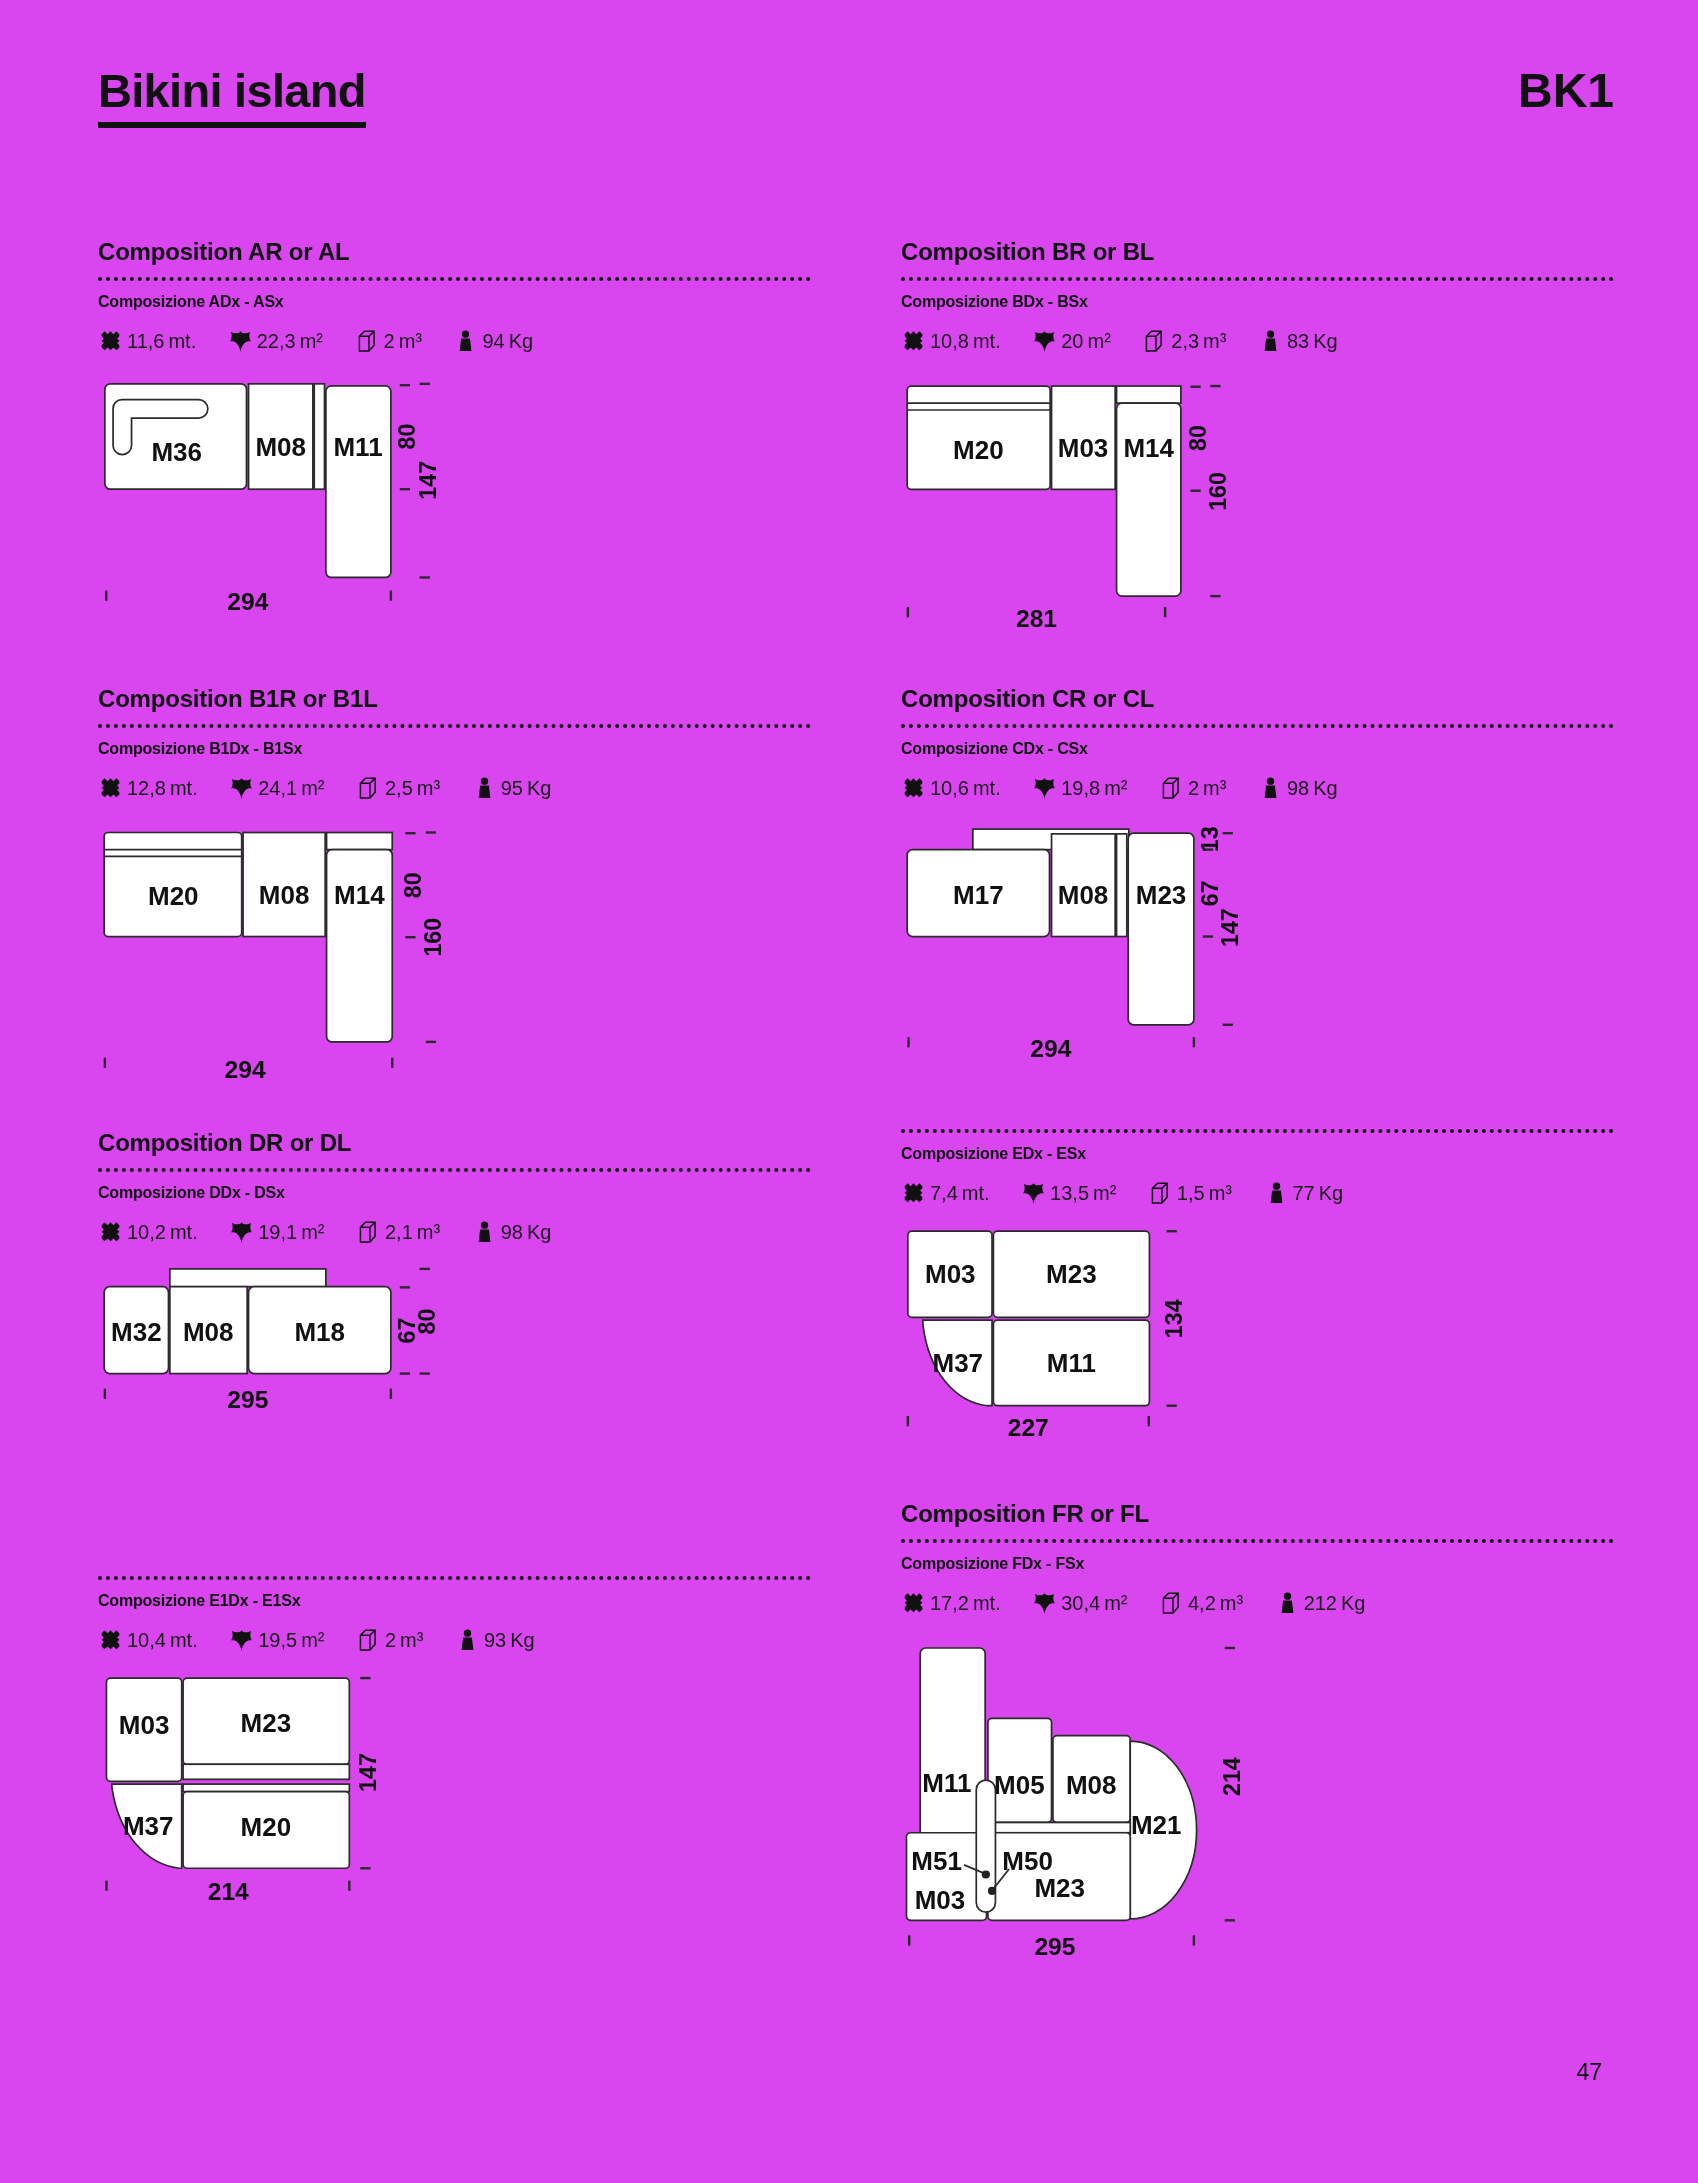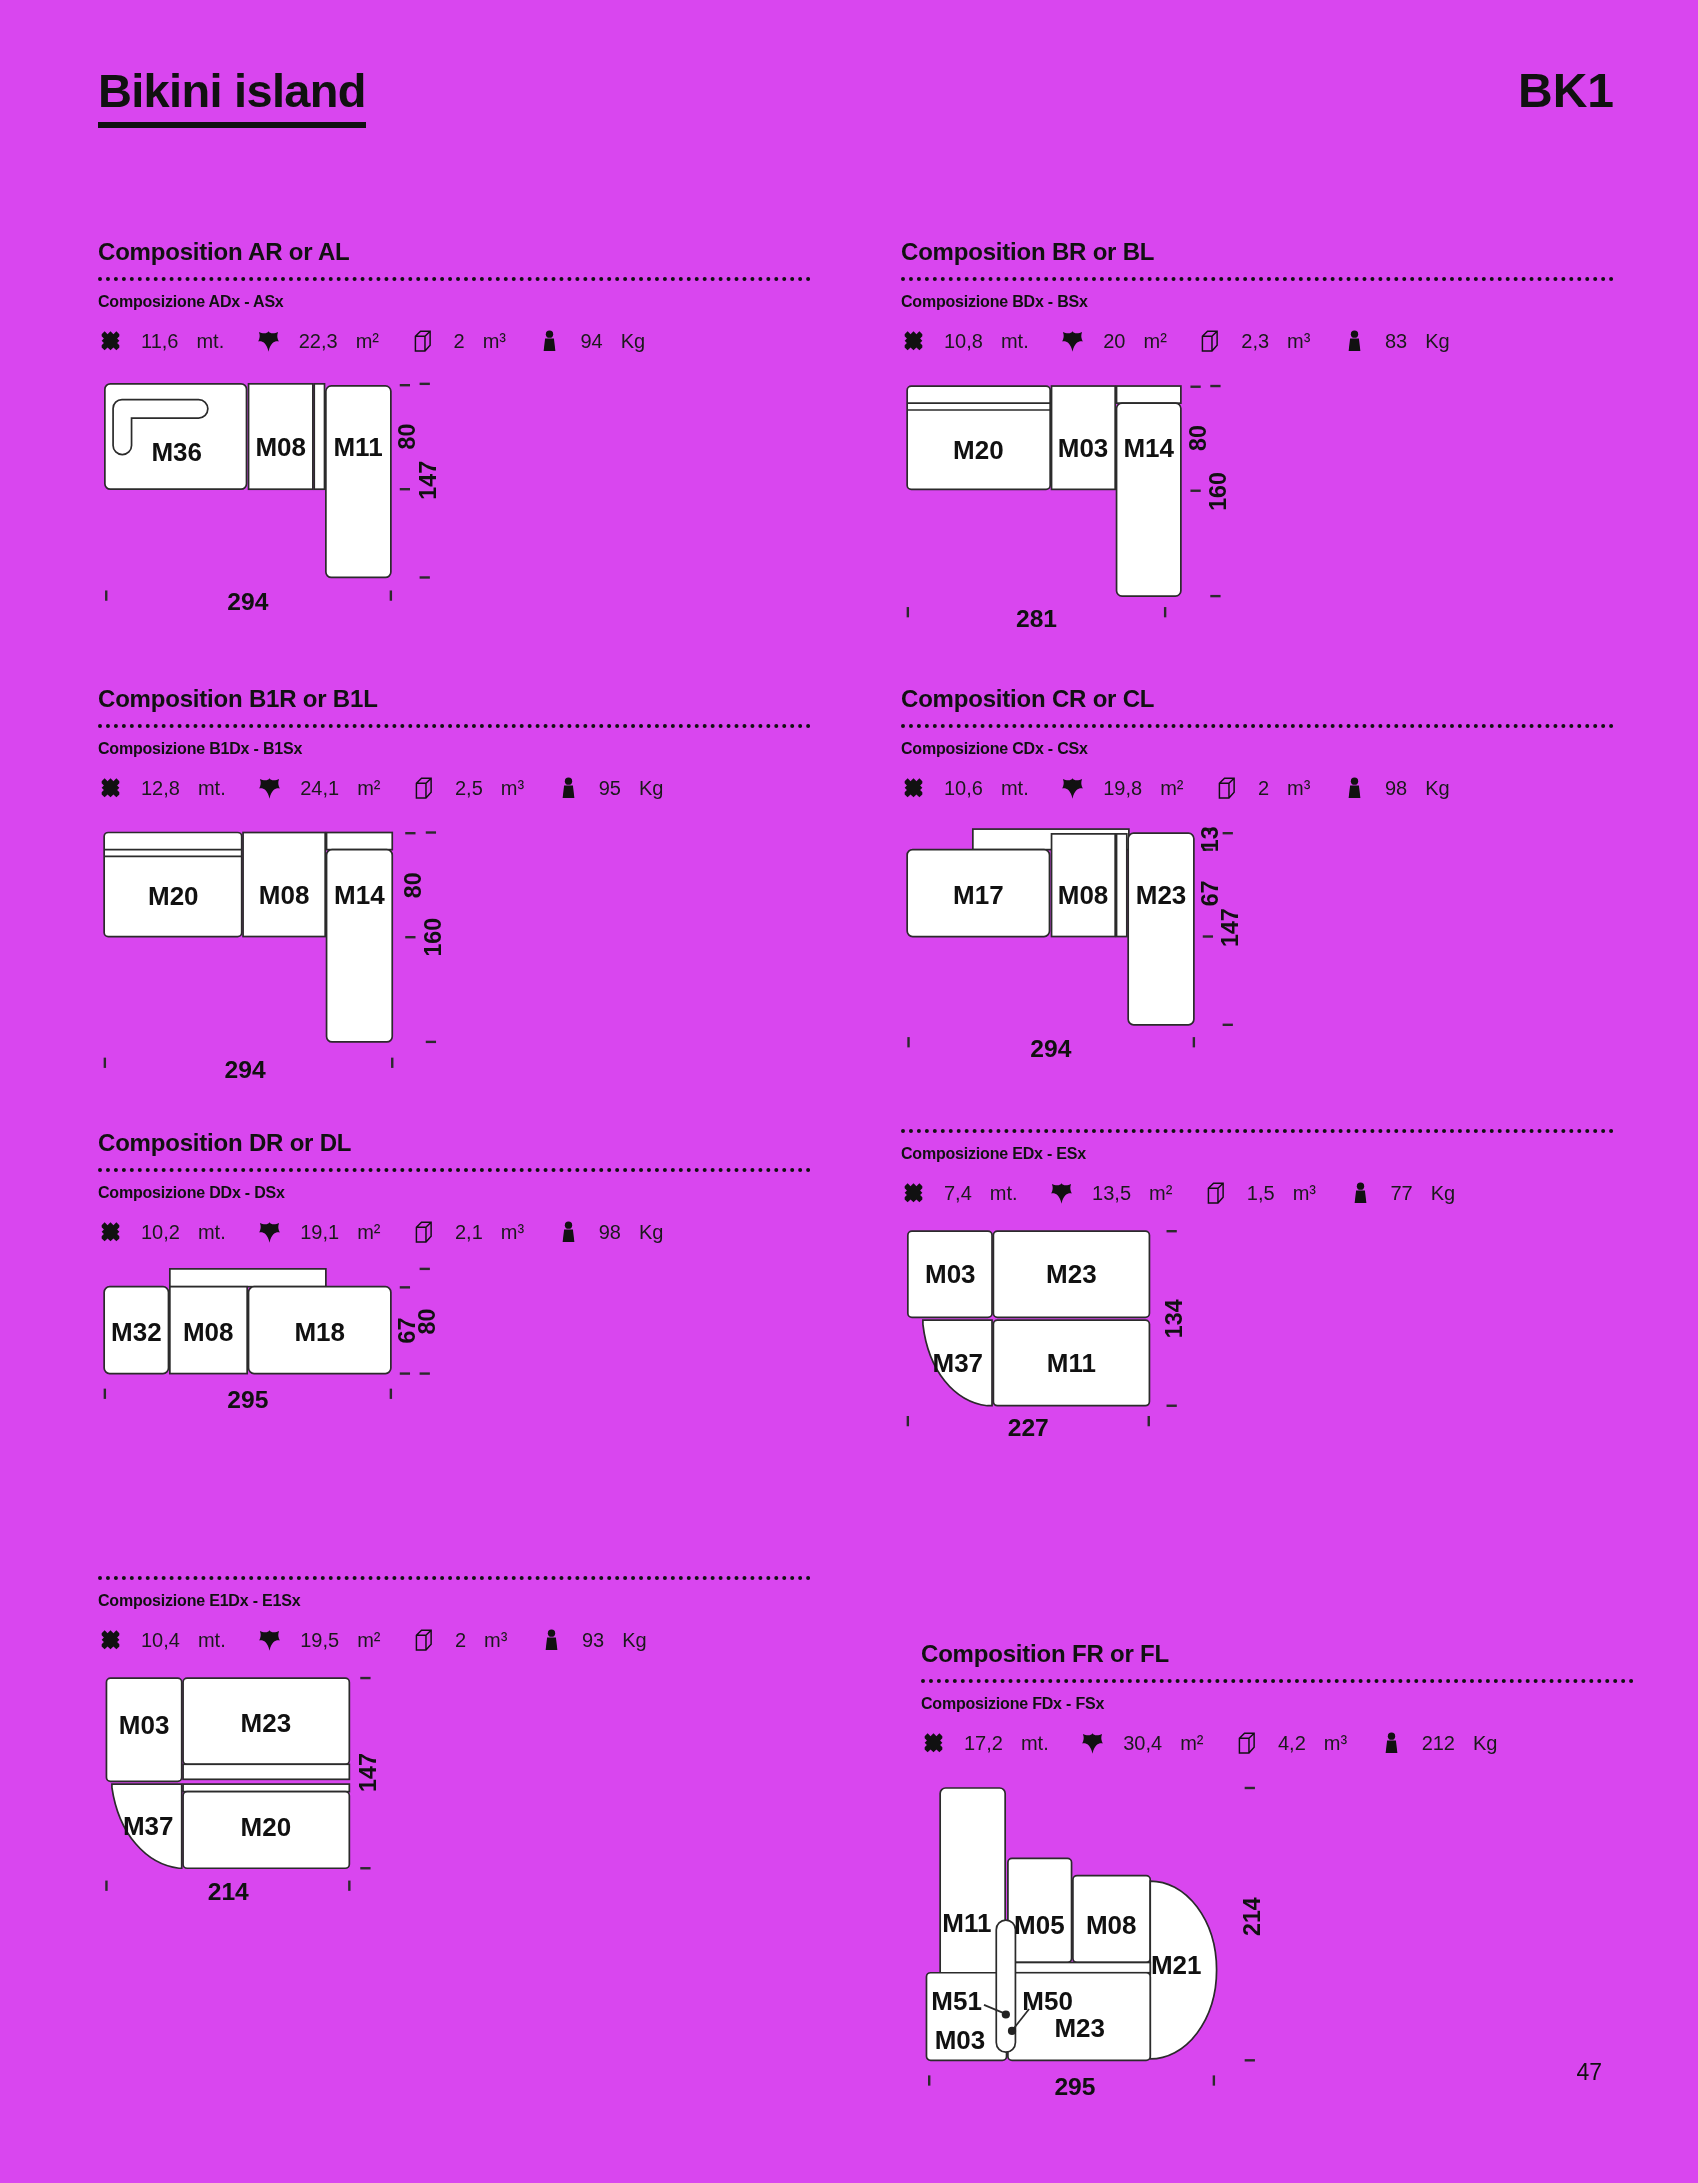--- a/index.html
+++ b/index.html
@@ -13,7 +13,7 @@
   .rule{border-bottom:4.1px dotted #111;height:0;}
   .t-it{font-size:16px;font-weight:700;margin:0;padding:12.3px 0 0 0;letter-spacing:-0.2px;}
   .specs{display:flex;align-items:center;gap:31.5px;margin-top:18px;font-size:20px;color:#1a1a1a;}
-  .spec{display:flex;align-items:center;gap:18px;white-space:nowrap;}
+  .spec{display:flex;align-items:center;gap:4px;white-space:nowrap;}
   .ic{width:25px;height:25px;flex:0 0 auto;}
   .diagram{display:block;margin-top:9.6px;}
   .bx{fill:#fff;stroke:#2b2b2b;stroke-width:2.5;}

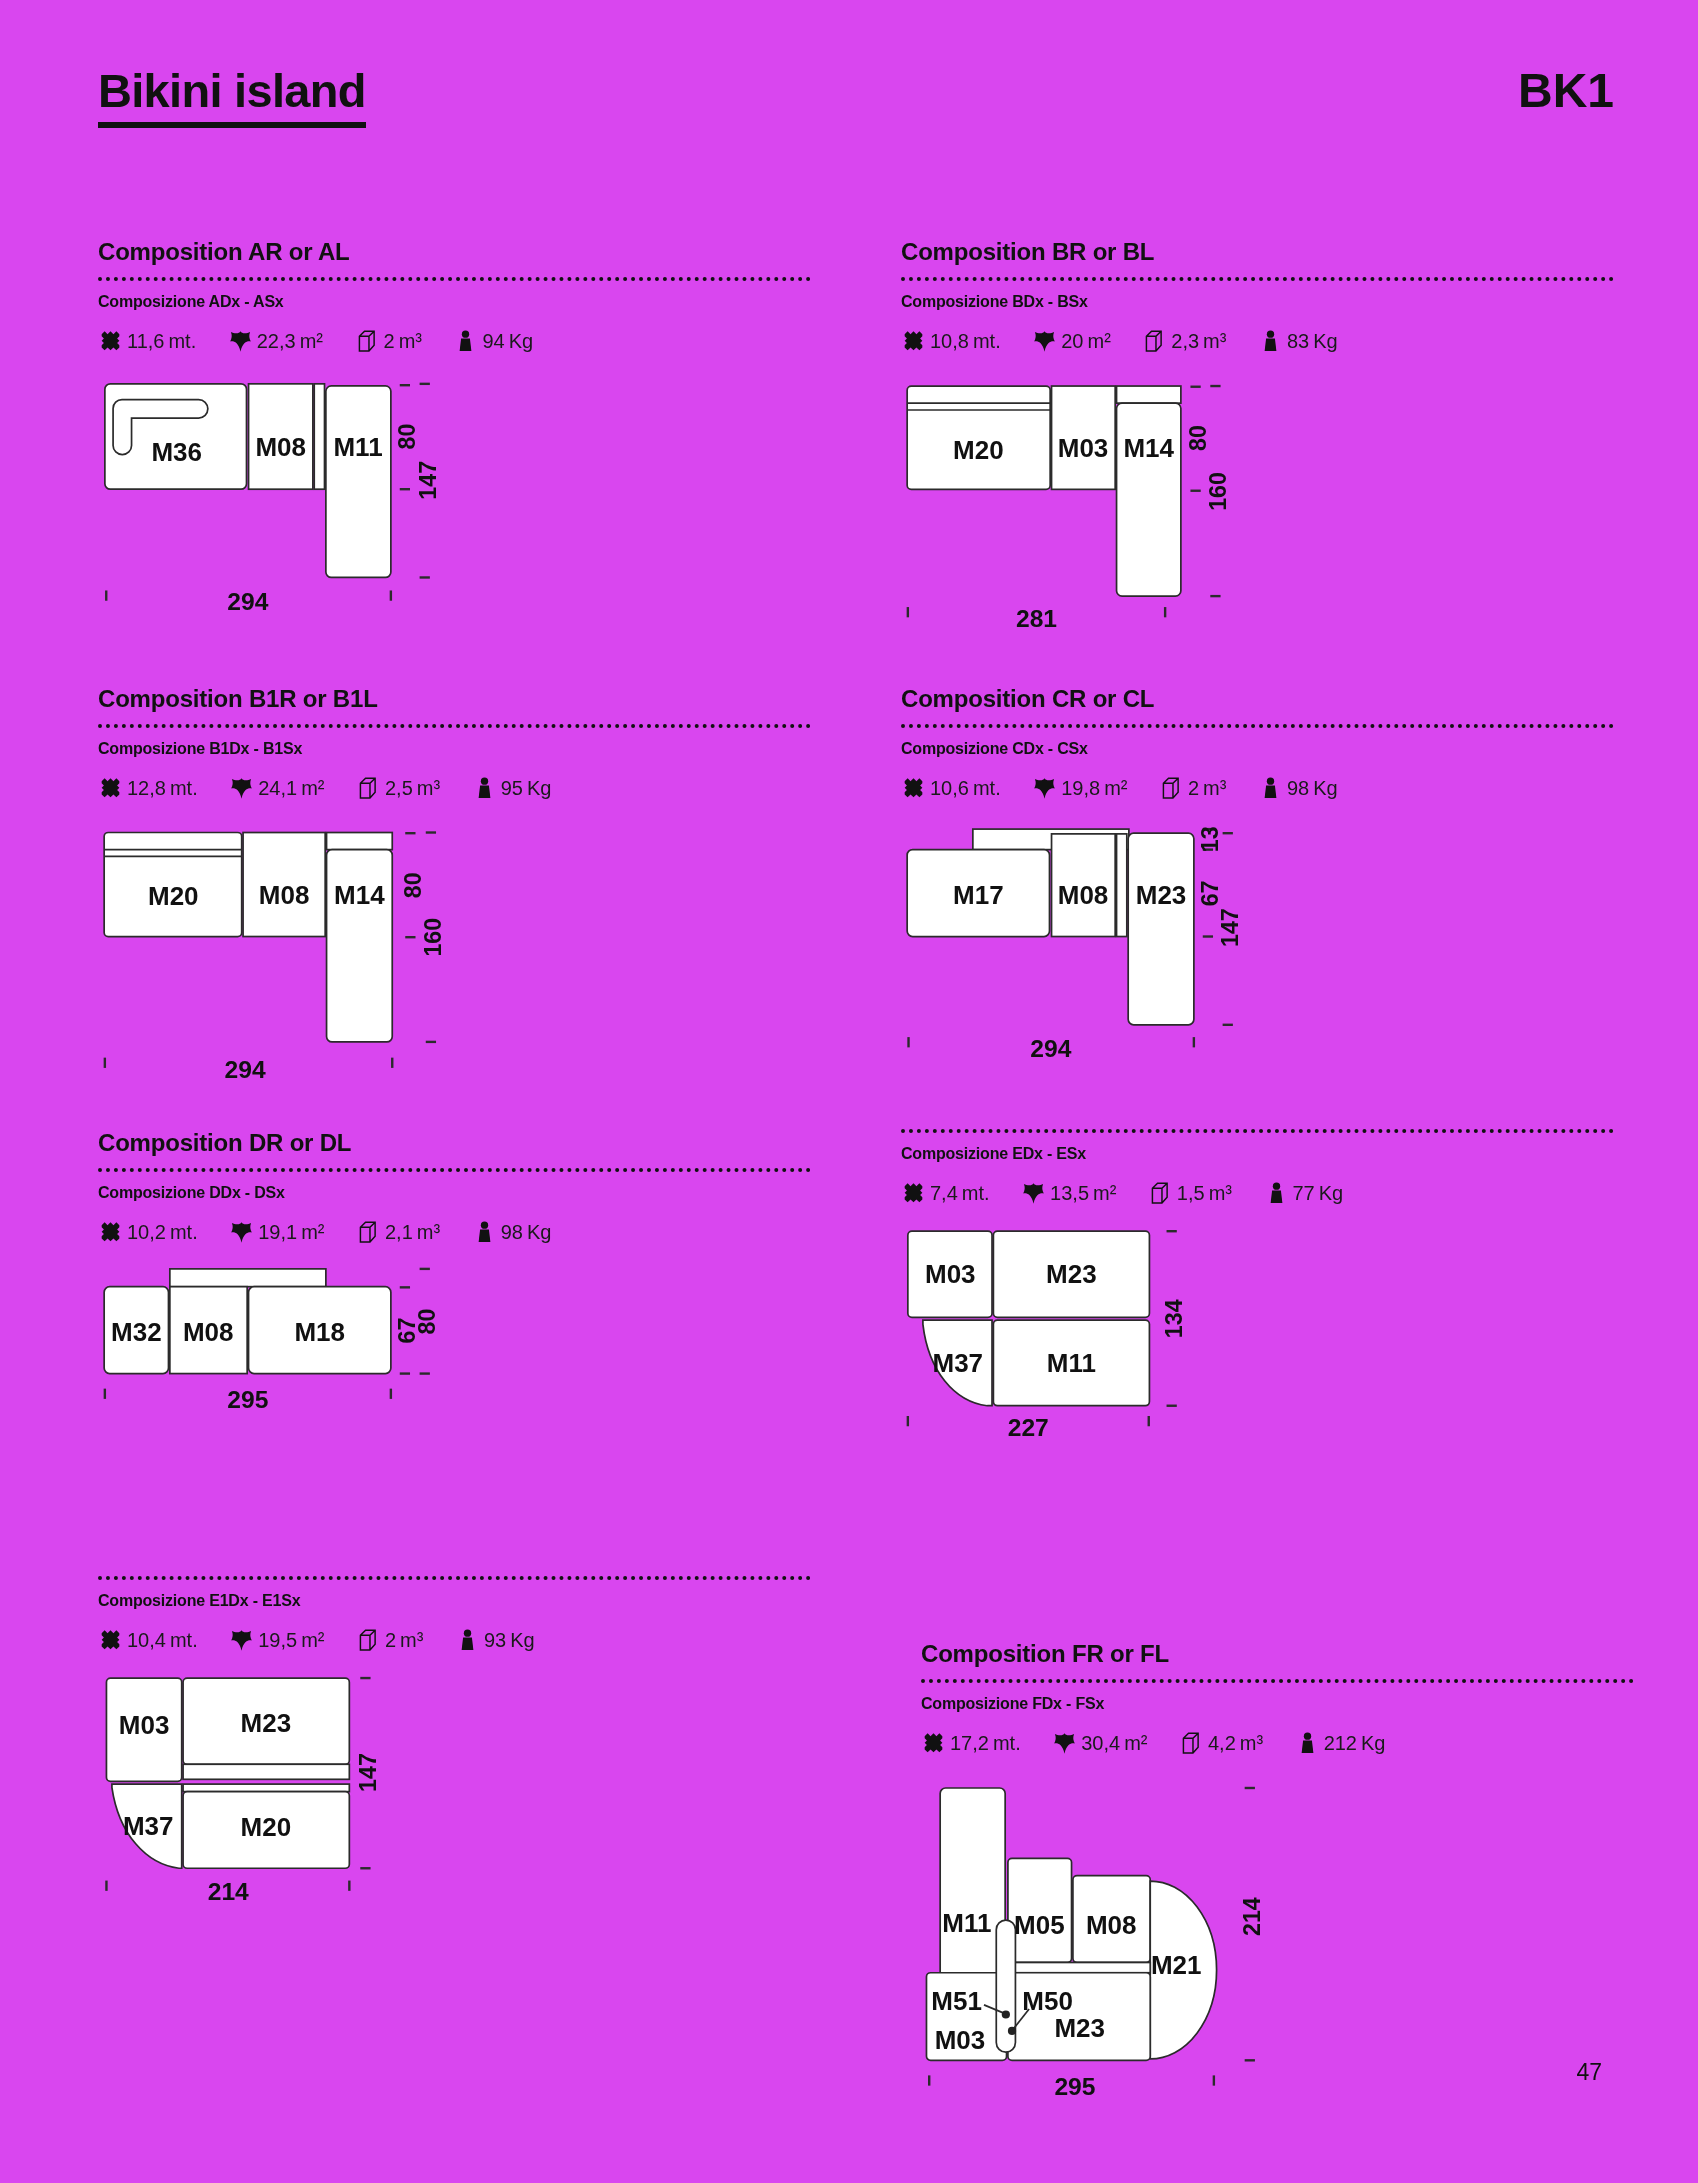--- a/index.html
+++ b/index.html
@@ -438,7 +438,7 @@
     </svg>
   </section>
 
-  <section class="comp" style="left:901px;top:1640px;margin-left:20px;">
+  <section class="comp" style="left:901px;top:1500px;">
     <h2 class="t-en">Composition FR or FL</h2>
     <div class="rule"></div>
     <h3 class="t-it">Composizione FDx - FSx</h3>

